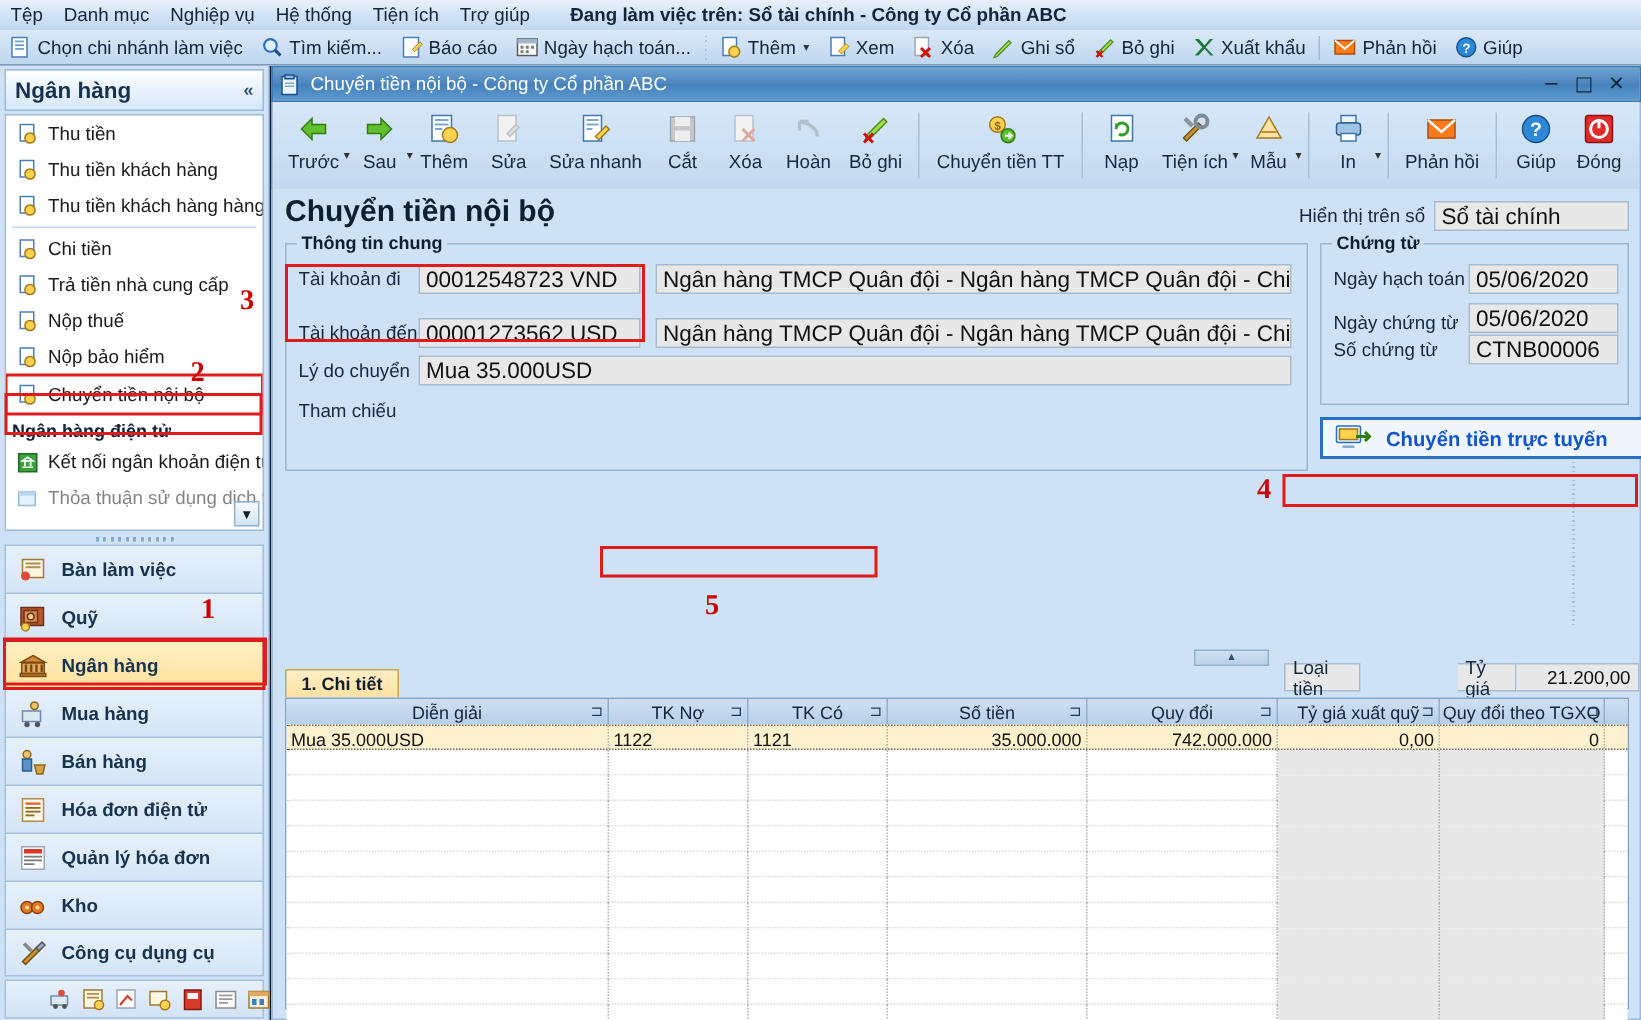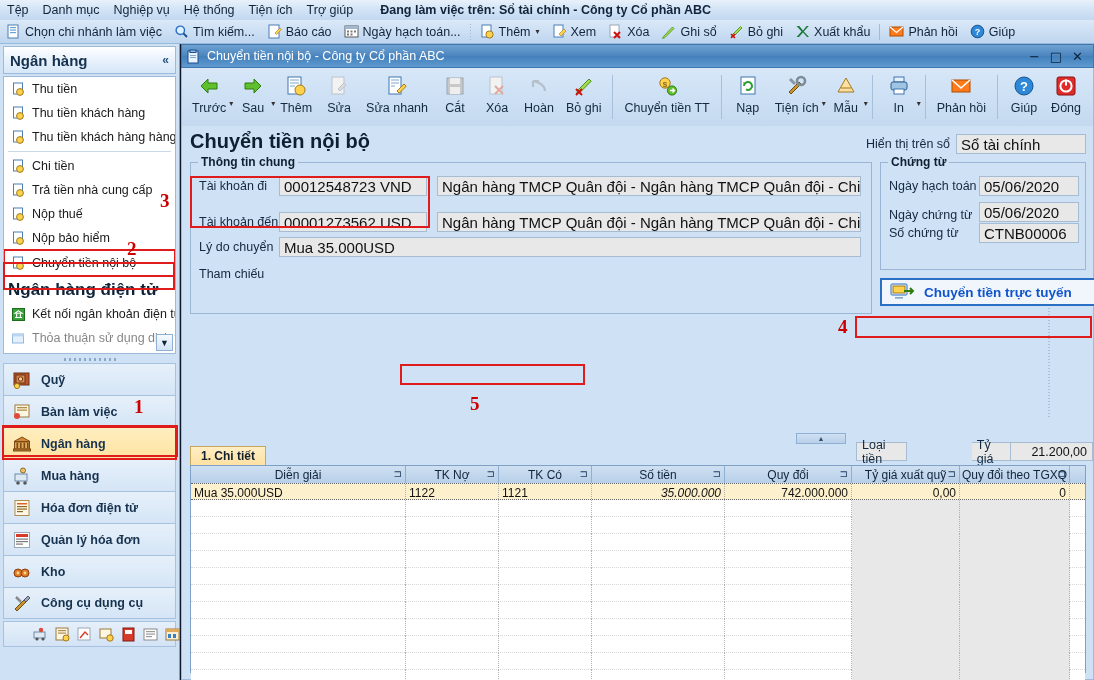--- a/index.html
+++ b/index.html
@@ -59,7 +59,7 @@
   }
   .sb-row { display:flex; align-items:center; gap:6px; height:24px; padding-left:7px; font-size:12.5px; color:#1a1a1a; white-space:nowrap;}
   .sb-div { height:1px; background:#c9d9e8; margin:2px 4px; }
-  .sb-group { font-weight:bold; font-size:17px; color:#0f2338; padding:4px 0 2px 4px;}
+  .sb-group { font-weight:bold; font-size:12px; color:#0f2338; padding:4px 0 2px 4px;}
   .sb-row.sel {
     outline:2px solid #e01b1b; outline-offset:-1px;
   }

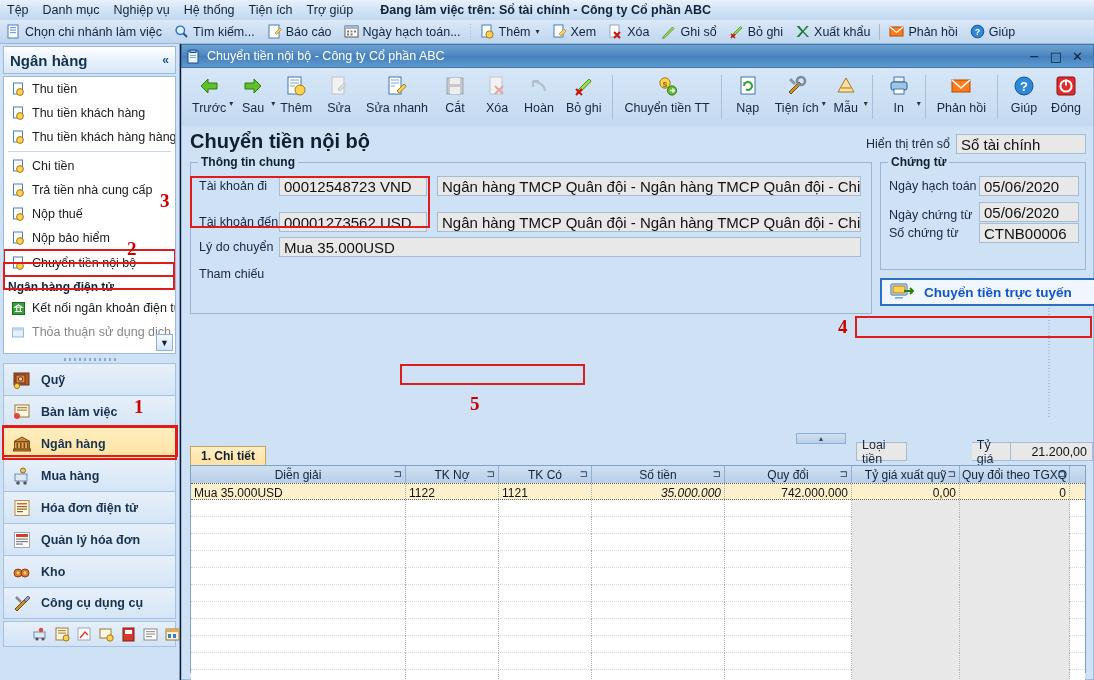--- a/index.html
+++ b/index.html
@@ -429,6 +429,17 @@
       <div class="nav-item">
         <span class="ic" style="width:20px;height:20px;">
             <svg width="20" height="20" viewBox="0 0 20 20">
+              <rect x="3" y="3" width="14" height="12" fill="#fdf6e3" stroke="#9c7a3a"></rect>
+              <rect x="5" y="5" width="10" height="1.3" fill="#b08d4a"></rect>
+              <rect x="5" y="7.5" width="10" height="1.3" fill="#b08d4a"></rect>
+              <circle cx="5" cy="14" r="3" fill="#e04a3a"></circle>
+            </svg>
+          </span>
+        <span>Bàn làm việc</span>
+      </div>
+      <div class="nav-item">
+        <span class="ic" style="width:20px;height:20px;">
+            <svg width="20" height="20" viewBox="0 0 20 20">
               <rect x="2" y="3" width="15" height="12" fill="#b5562b" stroke="#6e3115"></rect>
               <rect x="4" y="5" width="9" height="8" fill="#d98a4c" stroke="#6e3115"></rect>
               <circle cx="8.5" cy="9" r="2.2" fill="#f3d08a" stroke="#6e3115"></circle>
@@ -436,17 +447,6 @@
             </svg>
           </span>
         <span>Quỹ</span>
-      </div>
-      <div class="nav-item">
-        <span class="ic" style="width:20px;height:20px;">
-            <svg width="20" height="20" viewBox="0 0 20 20">
-              <rect x="3" y="3" width="14" height="12" fill="#fdf6e3" stroke="#9c7a3a"></rect>
-              <rect x="5" y="5" width="10" height="1.3" fill="#b08d4a"></rect>
-              <rect x="5" y="7.5" width="10" height="1.3" fill="#b08d4a"></rect>
-              <circle cx="5" cy="14" r="3" fill="#e04a3a"></circle>
-            </svg>
-          </span>
-        <span>Bàn làm việc</span>
       </div>
       <div class="nav-item active">
         <span class="ic" style="width:20px;height:20px;">

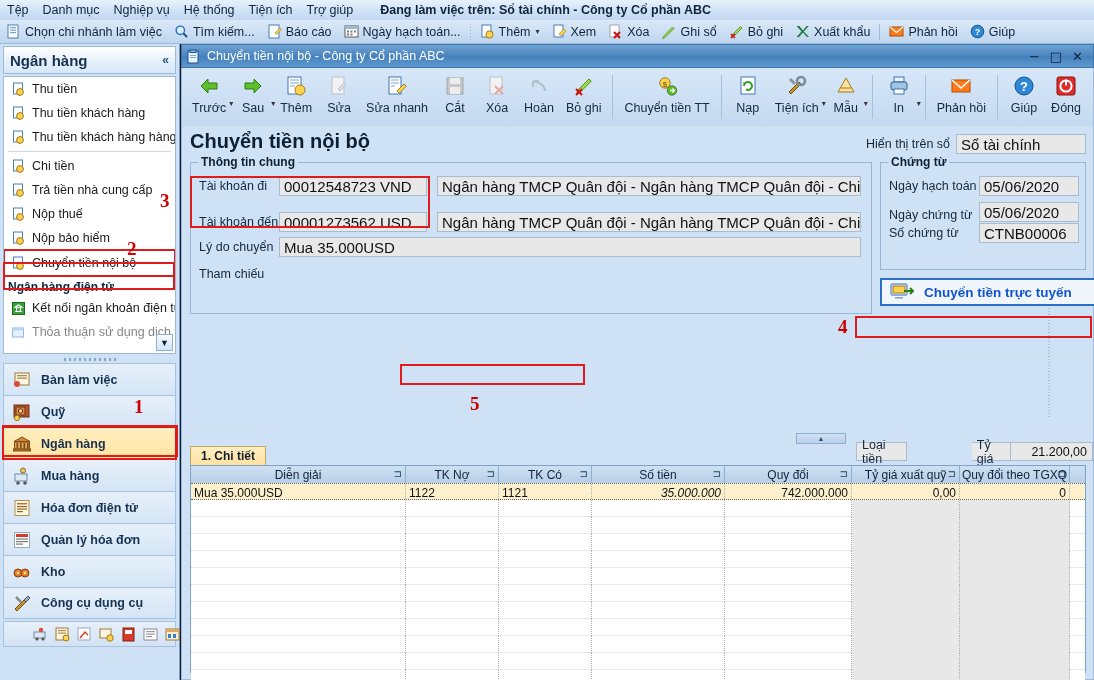--- a/index.html
+++ b/index.html
@@ -899,7 +899,7 @@
           <span class="gc" style="width:215px;">Mua 35.000USD</span>
           <span class="gc" style="width:93px;">1122</span>
           <span class="gc" style="width:93px;">1121</span>
-          <span class="gc" style="width:133px; justify-content:flex-end;font-style:italic;">35.000.000</span>
+          <span class="gc" style="width:133px; justify-content:flex-end;">35.000.000</span>
           <span class="gc" style="width:127px; justify-content:flex-end;">742.000.000</span>
           <span class="gc" style="width:108px; justify-content:flex-end;">0,00</span>
           <span class="gc" style="width:110px; justify-content:flex-end;">0</span>

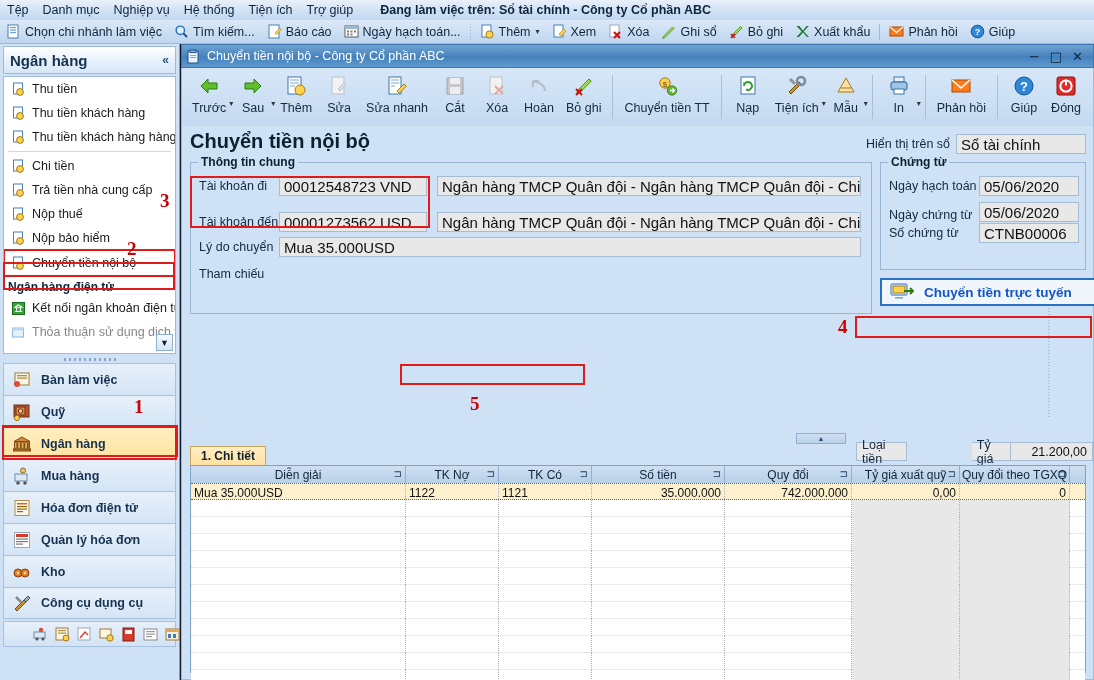--- a/index.html
+++ b/index.html
@@ -474,6 +474,16 @@
             </svg>
           </span>
         <span>Mua hàng</span>
+      </div>
+      <div class="nav-item">
+        <span class="ic" style="width:20px;height:20px;">
+            <svg width="20" height="20" viewBox="0 0 20 20">
+              <circle cx="6" cy="5" r="2.6" fill="#f0c36a" stroke="#8a6a1e"></circle>
+              <rect x="3" y="8" width="6" height="8" fill="#5a93c9" stroke="#2b5c8e"></rect>
+              <path d="M11 12 h7 l-1.5 6 h-4z" fill="#d9a24a" stroke="#8a6a1e"></path>
+            </svg>
+          </span>
+        <span>Bán hàng</span>
       </div>
       <div class="nav-item">
         <span class="ic" style="width:20px;height:20px;">

